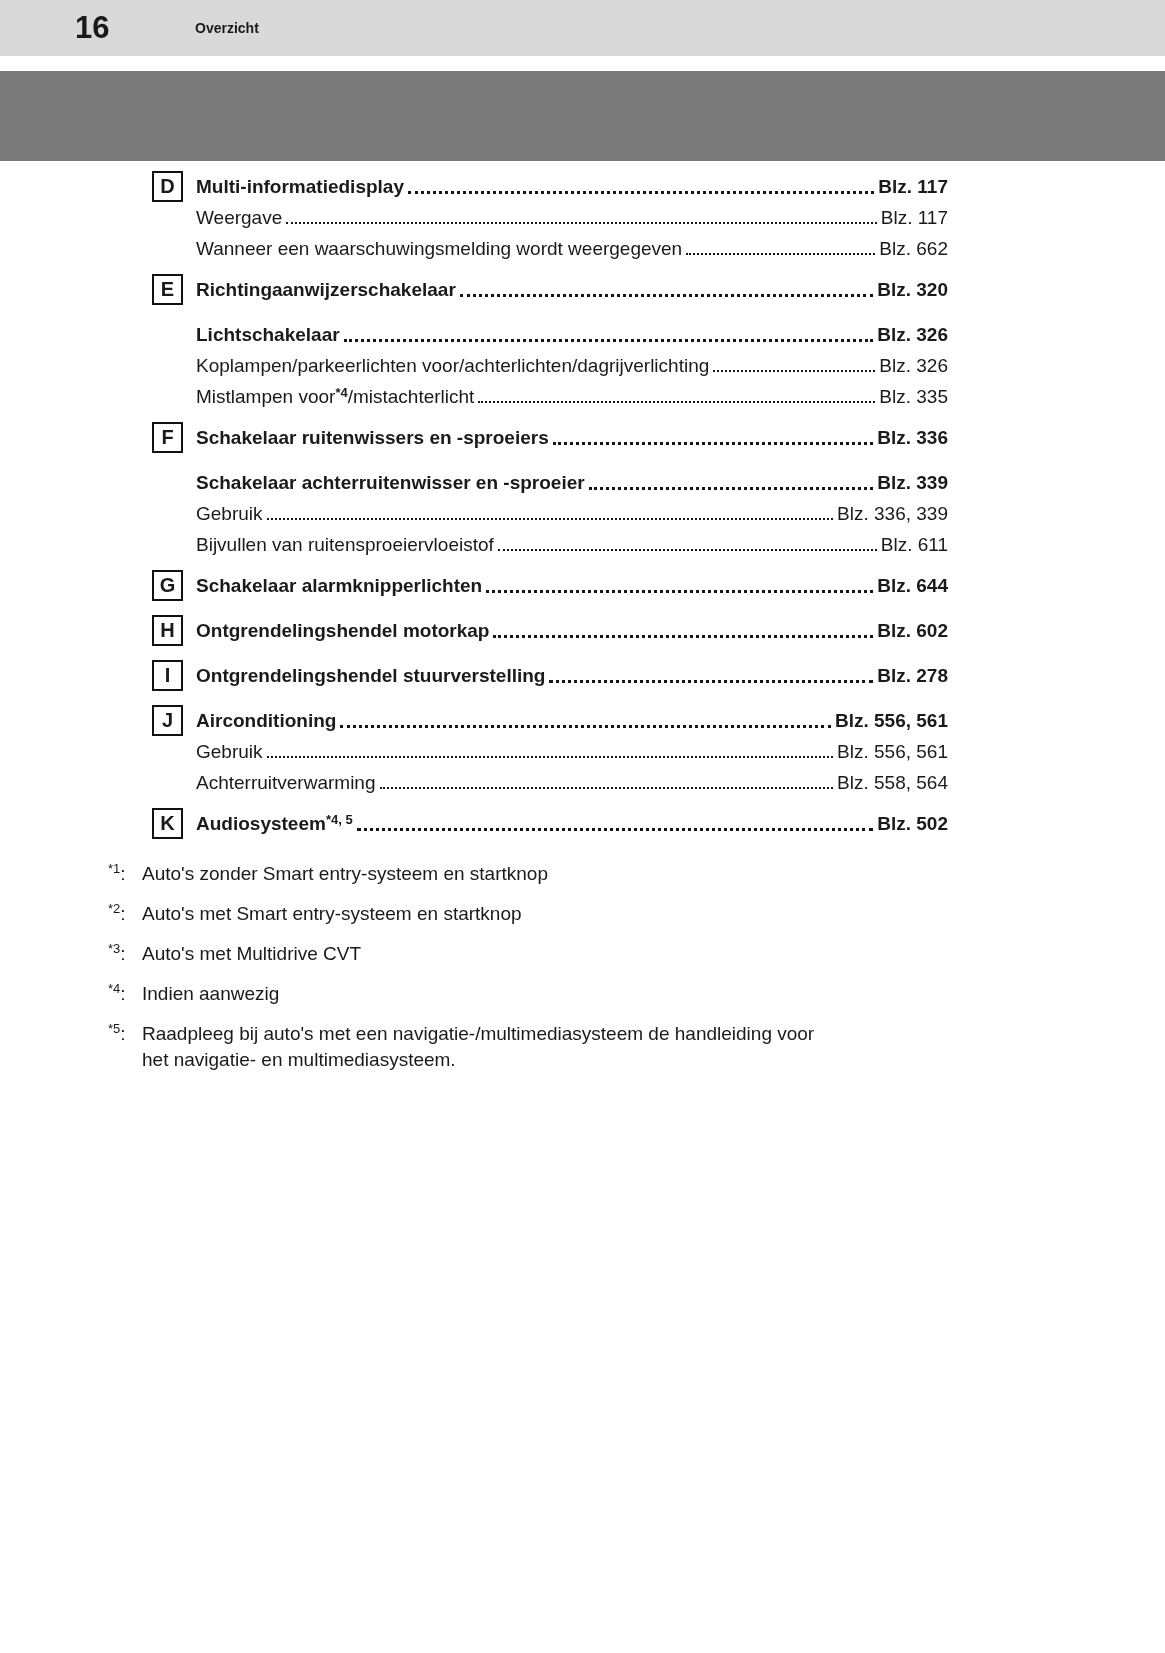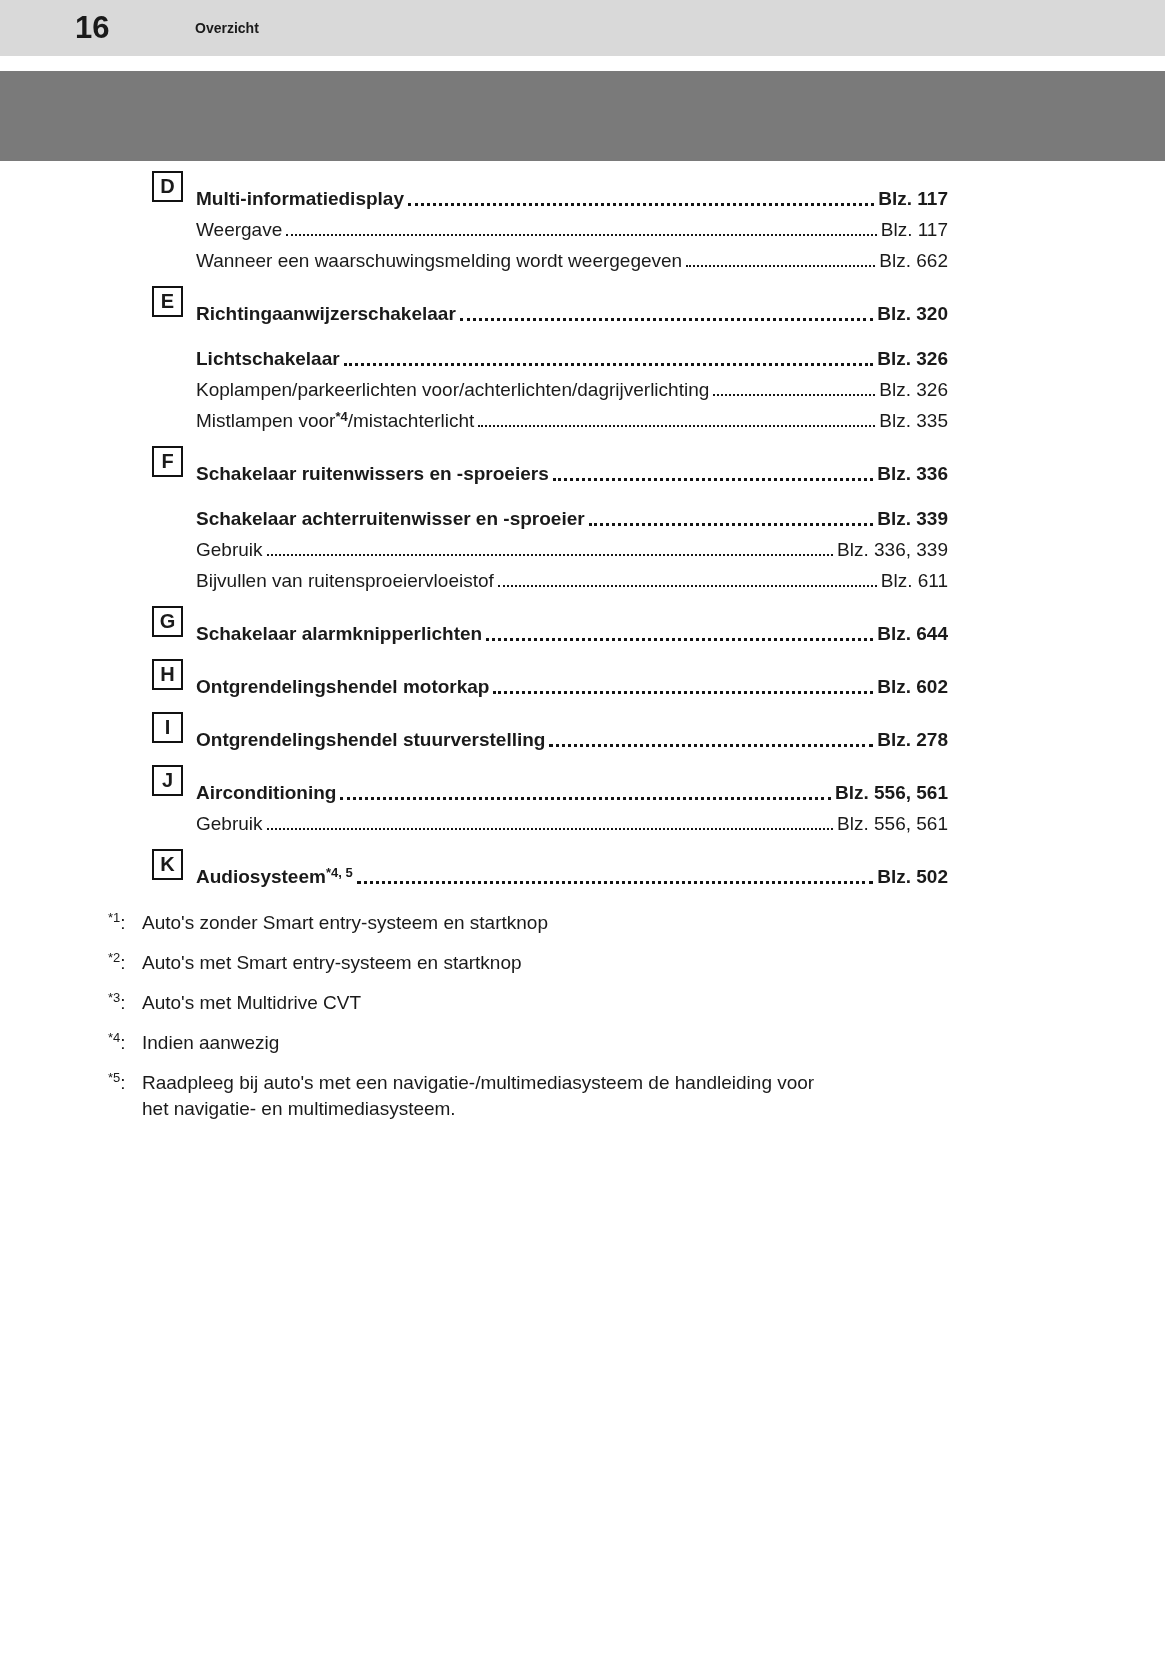--- a/index.html
+++ b/index.html
@@ -72,7 +72,7 @@
     margin-top:8px;
     line-height:23px;
   }
-  .toc-row:first-child{margin-top:12px;}
+  .toc-row:first-child{margin-top:0;}
   .toc-row.tight{margin-top:22px;}
   .toc-row.bold{font-weight:bold;}
   .toc-label{white-space:nowrap;}

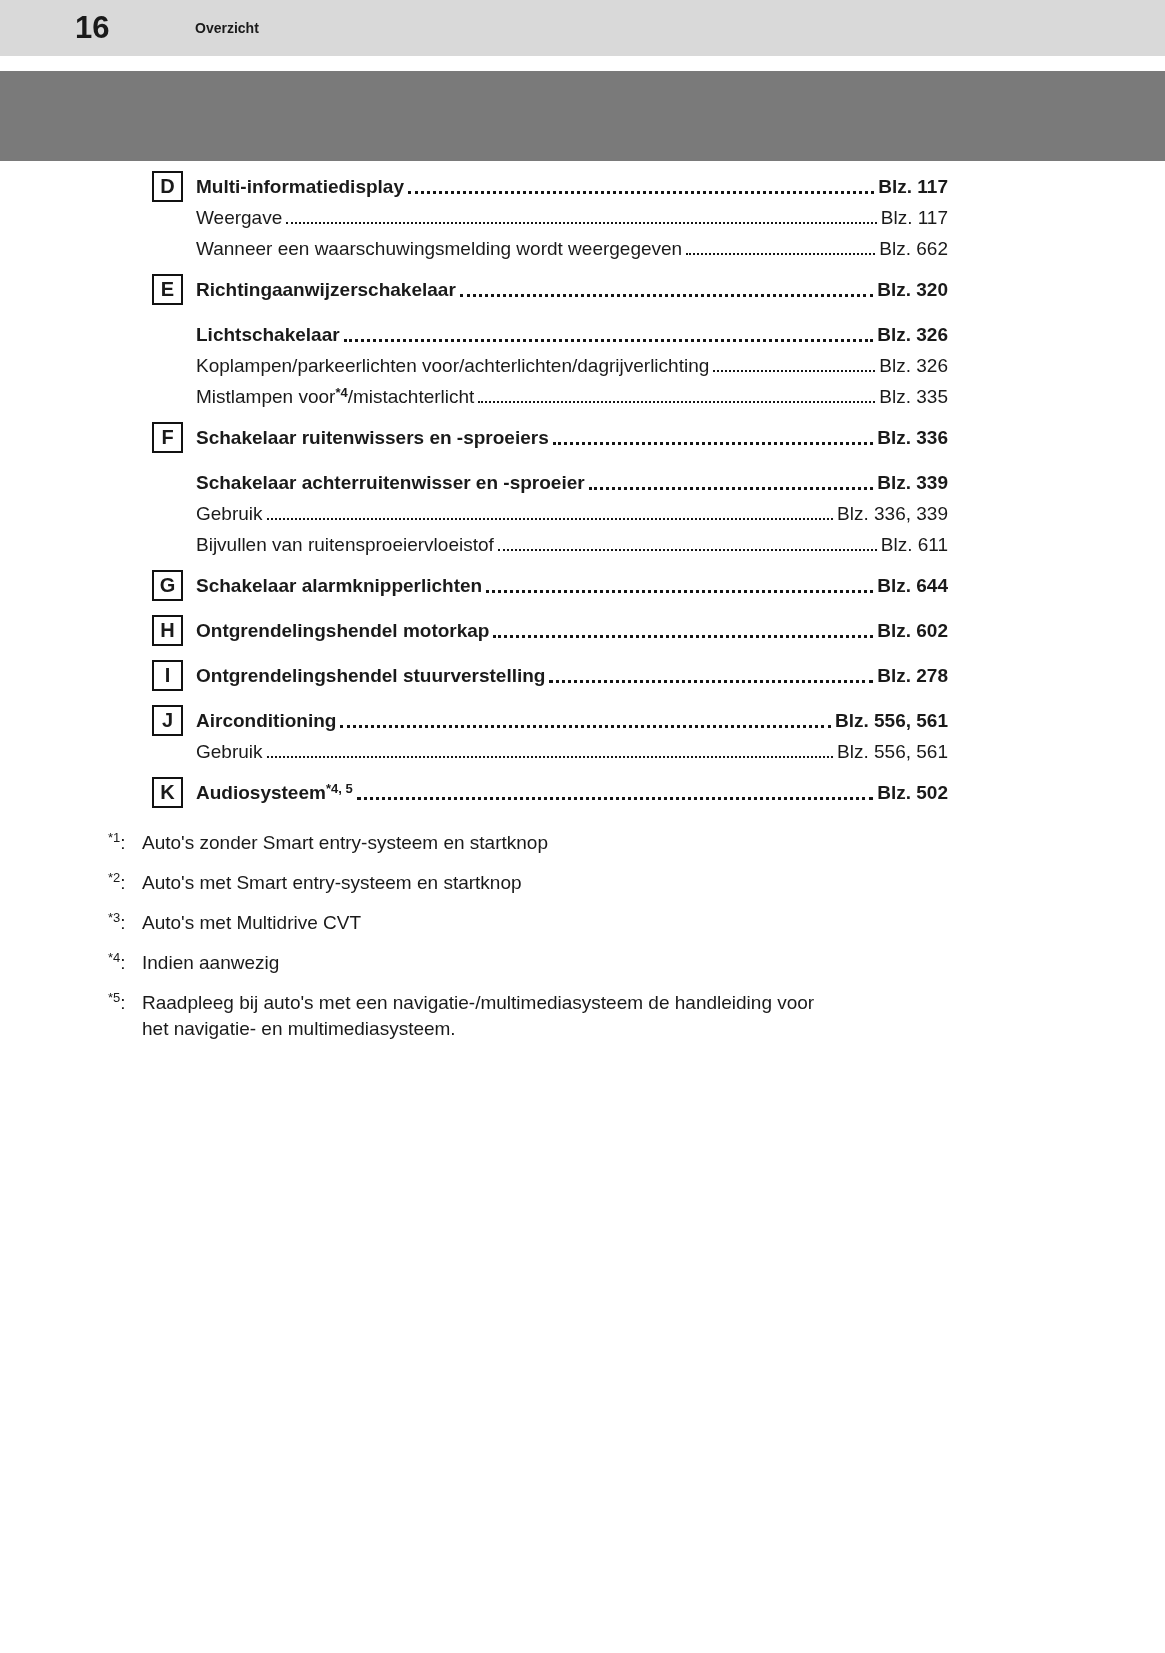--- a/index.html
+++ b/index.html
@@ -244,6 +244,11 @@
           <span class="toc-leader"></span>
           <span class="toc-page">Blz. 556, 561</span>
         </div>
+        <div class="toc-row sub">
+          <span class="toc-label">Achterruitverwarming</span>
+          <span class="toc-leader"></span>
+          <span class="toc-page">Blz. 558, 564</span>
+        </div>
       </div>
     </div>
     <div class="toc-group">

